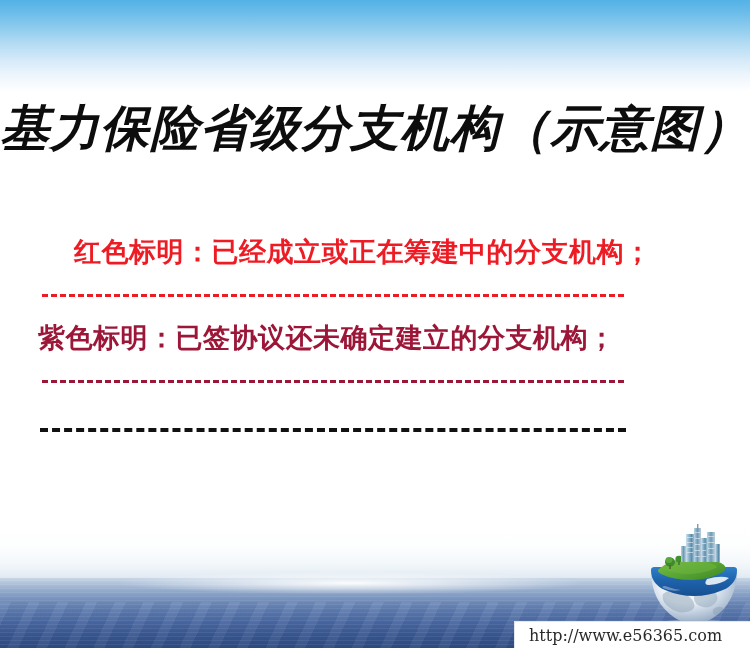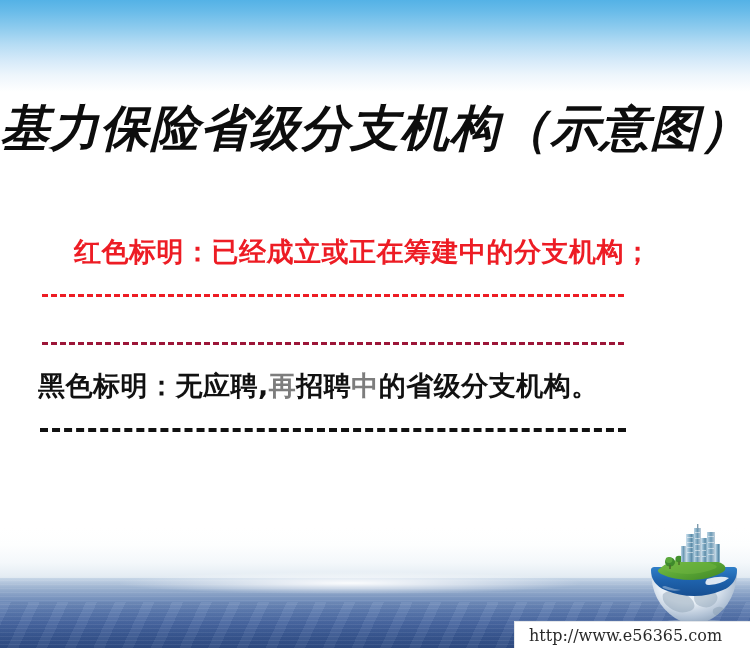--- a/index.html
+++ b/index.html
@@ -220,6 +220,9 @@
       </div>
     <div class="gap-b"></div>
 
+    <div class="legend-row row-purple">
+      <span class="legend-text lead">紫色标明：</span><span class="legend-text strong">已签协议还未确定建立的分支机构；</span>
+    </div>
     <div class="gap-a"></div>
     <div class="sep sep-purple">
         <i></i>

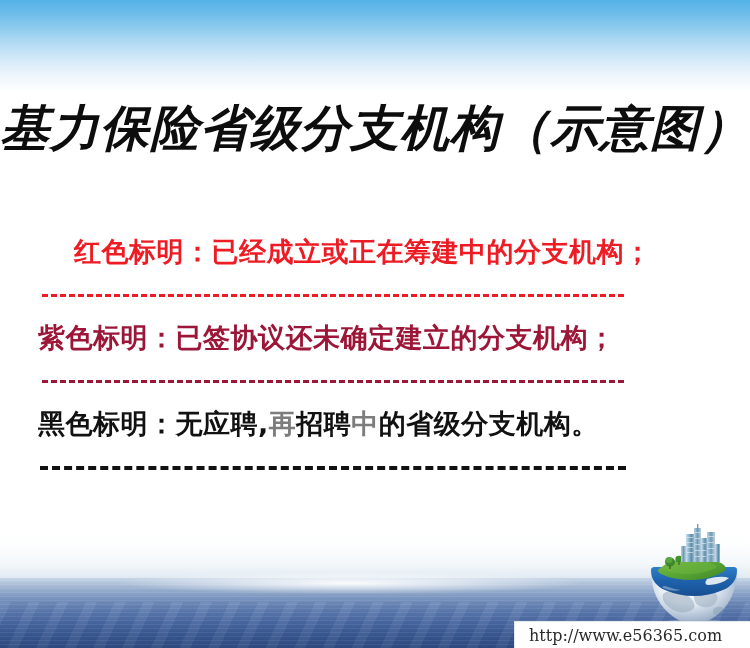--- a/index.html
+++ b/index.html
@@ -229,9 +229,6 @@
       </div>
     <div class="gap-b"></div>
 
-    <div class="legend-row row-black">
-      <span class="legend-text strong">黑色标明：</span><span class="legend-text strong">无应聘,</span><span class="legend-text faint">再</span><span class="legend-text strong">招聘</span><span class="legend-text faint">中</span><span class="legend-text strong">的省级分支机构。</span>
-    </div>
     <div class="gap-a"></div>
     <div class="sep sep-black">
         <i></i>

